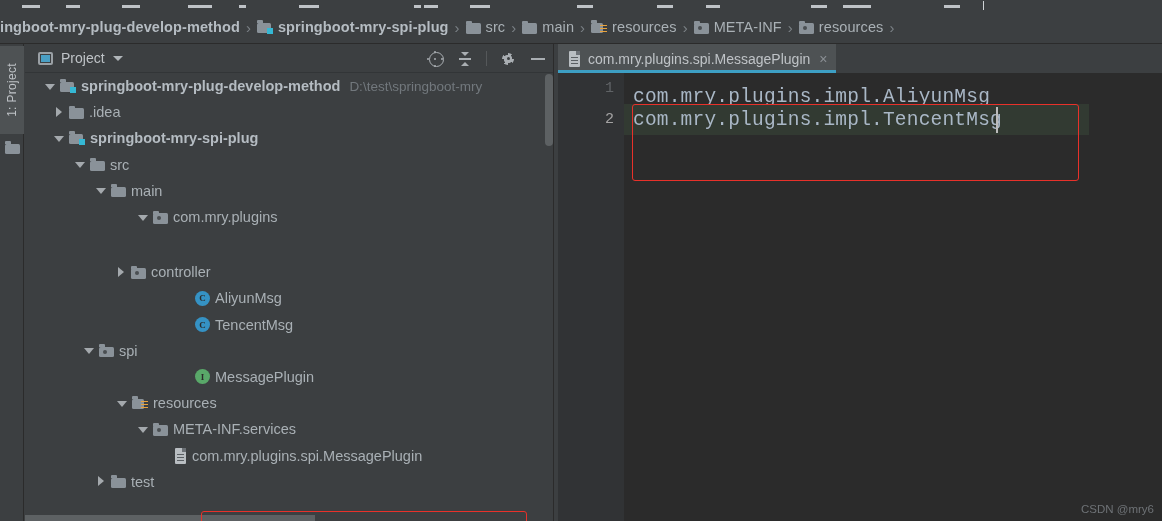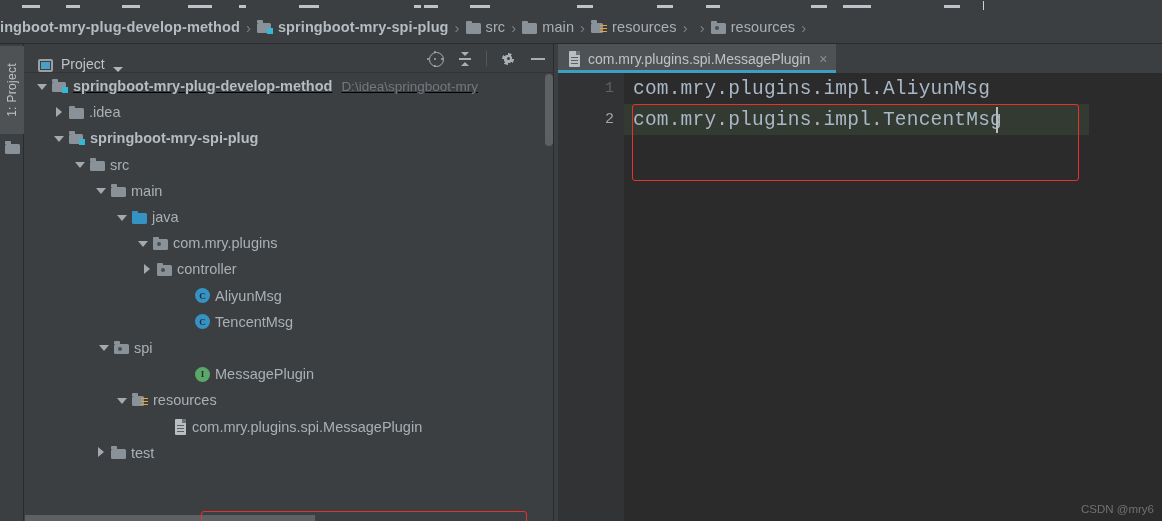--- a/index.html
+++ b/index.html
@@ -397,6 +397,14 @@
         <span class="ctext">resources</span>
       </div>
       <span class="crumb-sep">›</span>
+      <div class="crumb">
+        <span class="ic ic-pkg">
+          <span class="tab"></span>
+          <span class="bd"></span>
+          <span class="dot"></span>
+        </span>
+        <span class="ctext">META-INF</span>
+      </div>
       <span class="crumb-sep">›</span>
       <div class="crumb">
         <span class="ic ic-pkg">

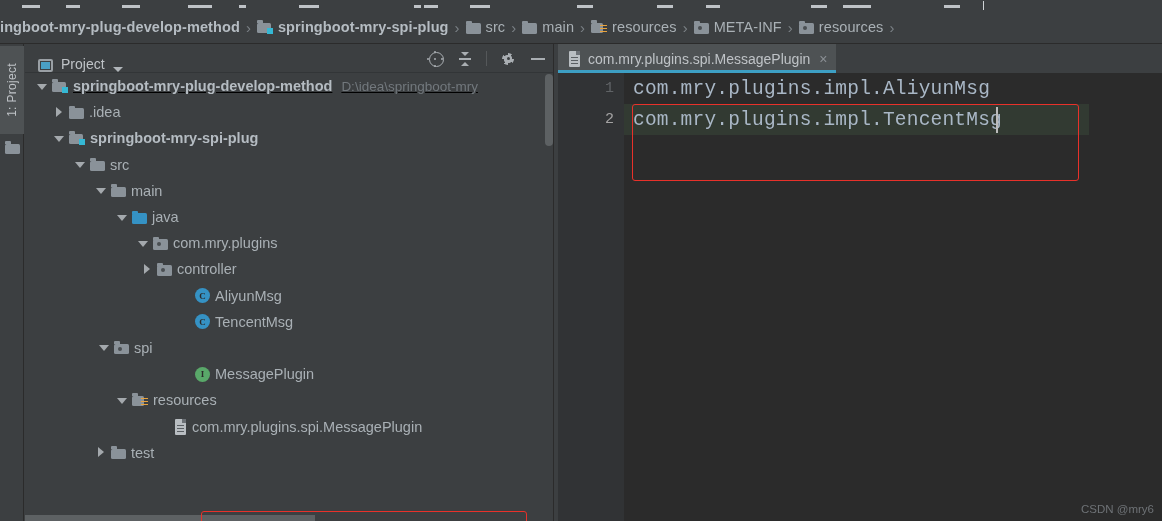--- a/index.html
+++ b/index.html
@@ -150,7 +150,7 @@
   }
   .panel-head {
     position:relative; height:29px; width:100%;
-    display:flex; align-items:flex-end;
+    display:flex; align-items:center;
     border-bottom:1px solid #323537;
   }
   .panel-head .phicon {

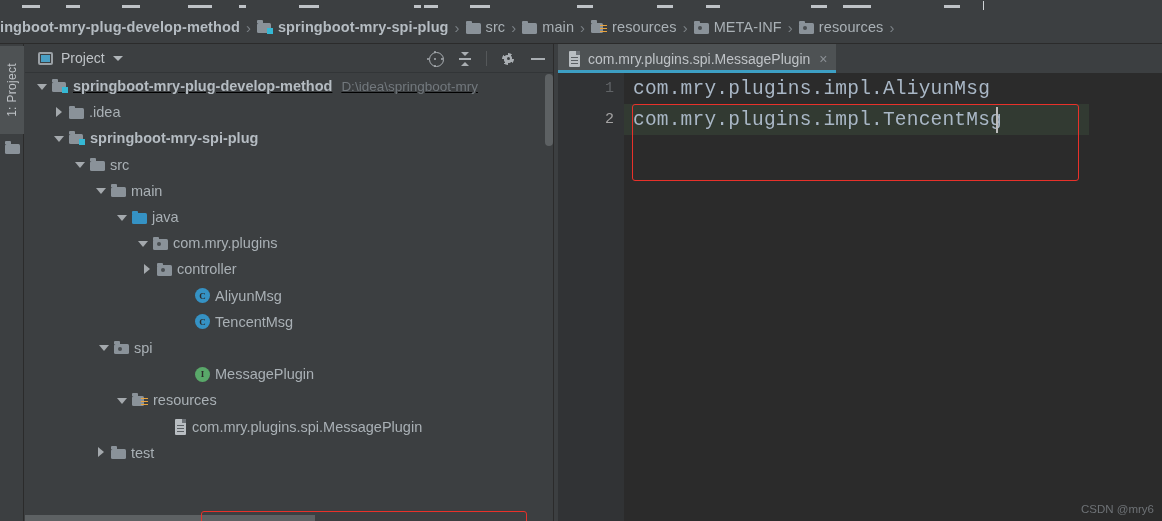--- a/index.html
+++ b/index.html
@@ -447,7 +447,7 @@
     </div>
 
     <div class="tree" id="tree">
-        <div class="trow bold" style="padding-left: 12px; text-decoration: underline;">
+        <div class="trow bold" style="padding-left: 20px;">
           <span class="arrow down"></span>
           <span class="ic ic-module">
             <span class="tab"></span>

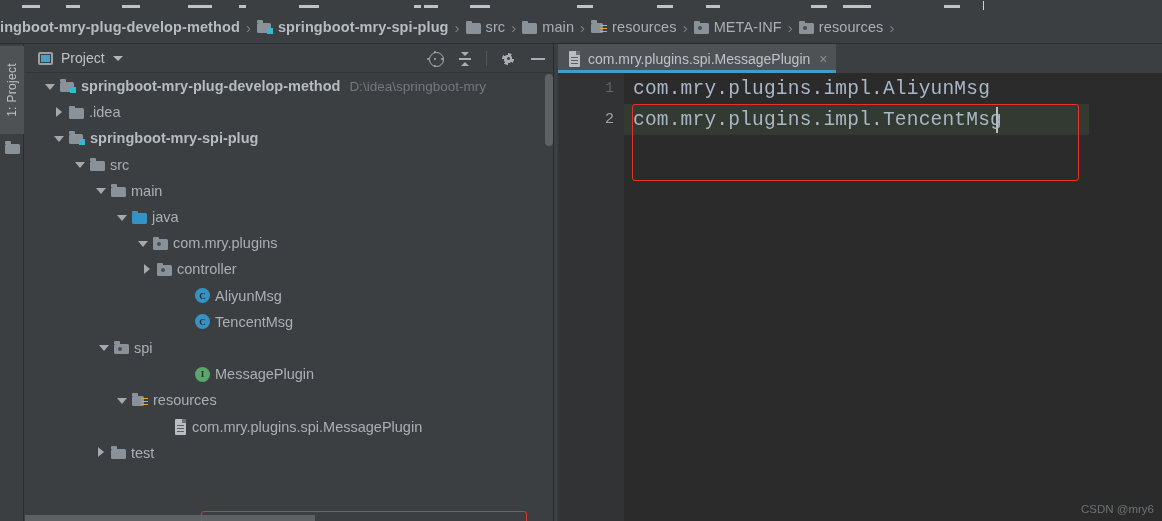--- a/index.html
+++ b/index.html
@@ -455,7 +455,7 @@
             <span class="badge"></span>
           </span>
           <span class="tlabel">springboot-mry-plug-develop-method</span>
-          <span class="tpath">D:\idea\springboot-mry</span>
+          <span class="tpath">D:\test\springboot-mry</span>
         </div>
         <div class="trow" style="padding-left: 29px;">
           <span class="arrow right"></span>

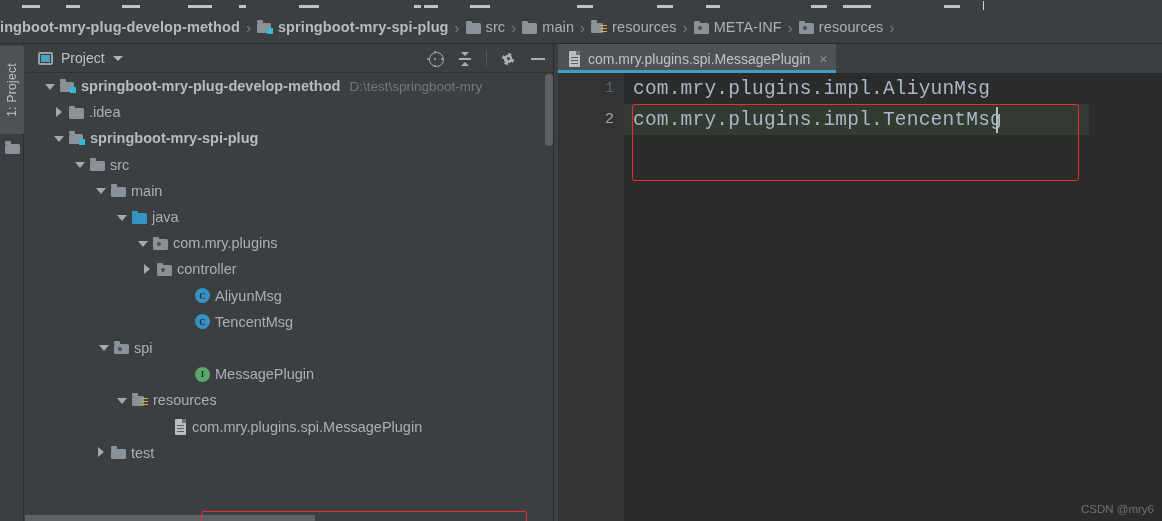--- a/index.html
+++ b/index.html
@@ -601,7 +601,7 @@
         </div>
       <div class="gutter-edge"></div>
       <div id="codelines">
-          <div class="codeline" style="top: 0px;">com.mry.plugins.impl.AliyunMsg</div>
+          <div class="codeline" style="top: 8px;">com.mry.plugins.impl.AliyunMsg</div>
           <div class="codeline active" style="top: 31px;">com.mry.plugins.impl.TencentMsg</div>
         </div>
       <div class="caret-bar" id="caret" style="top: 34px; left: 438.32px;"></div>

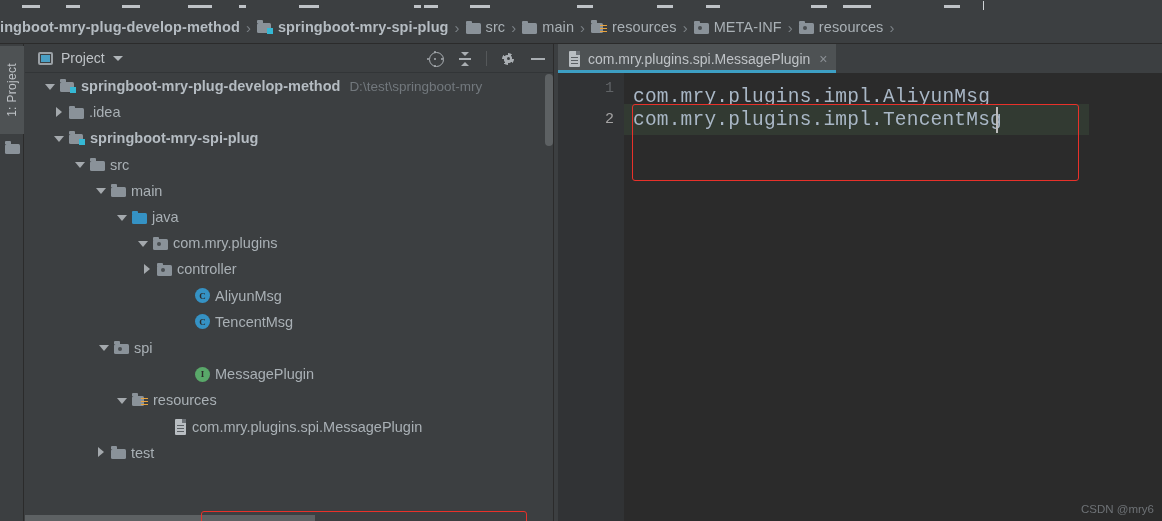--- a/index.html
+++ b/index.html
@@ -490,14 +490,6 @@
           </span>
           <span class="tlabel">main</span>
         </div>
-        <div class="trow" style="padding-left: 92px;">
-          <span class="arrow down"></span>
-          <span class="ic ic-folder src">
-            <span class="tab"></span>
-            <span class="bd"></span>
-          </span>
-          <span class="tlabel">java</span>
-        </div>
         <div class="trow" style="padding-left: 113px;">
           <span class="arrow down"></span>
           <span class="ic ic-pkg">

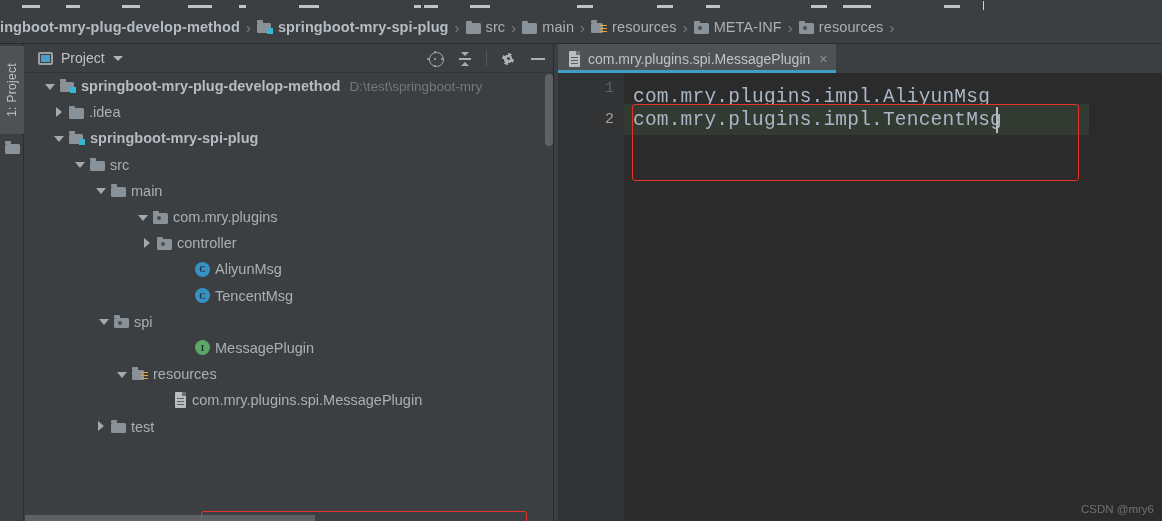--- a/index.html
+++ b/index.html
@@ -499,7 +499,7 @@
           </span>
           <span class="tlabel">com.mry.plugins</span>
         </div>
-        <div class="trow" style="padding-left: 117px;">
+        <div class="trow" style="padding-left: 91px; margin-top: 29px;">
           <span class="arrow right"></span>
           <span class="ic ic-pkg">
             <span class="tab"></span>

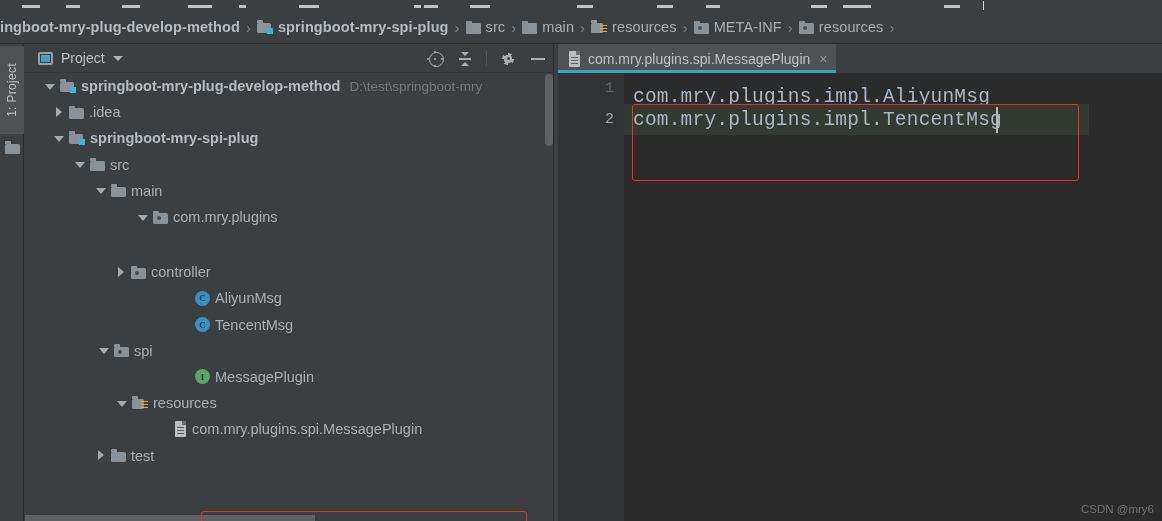--- a/index.html
+++ b/index.html
@@ -518,7 +518,7 @@
           <span class="ic ic-circ cls">C</span>
           <span class="tlabel">TencentMsg</span>
         </div>
-        <div class="trow" style="padding-left: 74px;">
+        <div class="trow" style="padding-left: 59px;">
           <span class="arrow down"></span>
           <span class="ic ic-pkg">
             <span class="tab"></span>

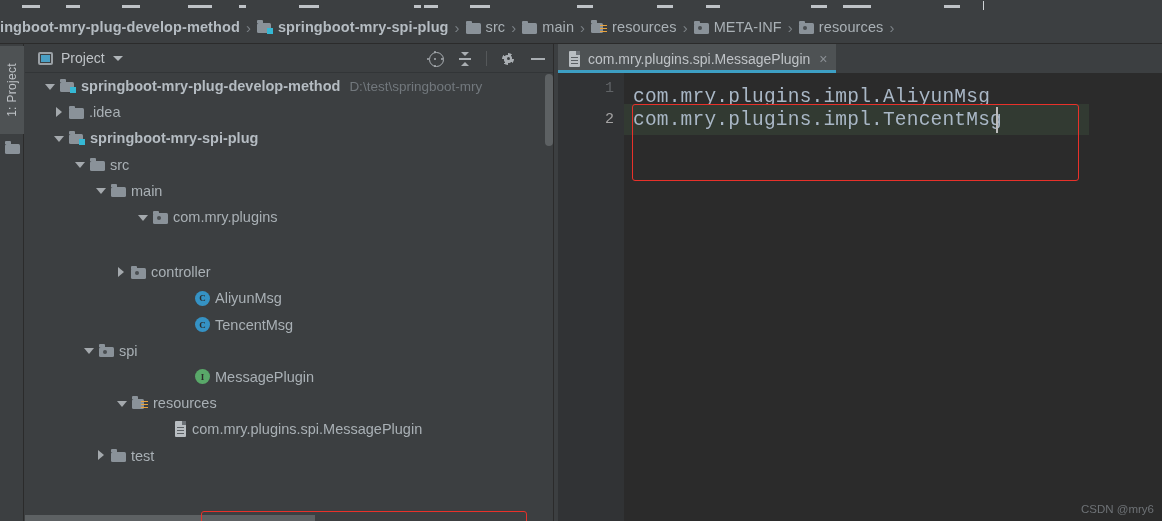--- a/index.html
+++ b/index.html
@@ -541,6 +541,15 @@
           </span>
           <span class="tlabel">resources</span>
         </div>
+        <div class="trow" style="padding-left: 113px;">
+          <span class="arrow down"></span>
+          <span class="ic ic-pkg">
+            <span class="tab"></span>
+            <span class="bd"></span>
+            <span class="dot"></span>
+          </span>
+          <span class="tlabel">META-INF.services</span>
+        </div>
         <div class="trow" style="padding-left: 134px;">
           <span class="arrow none"></span>
           <span class="ic ic-file">

